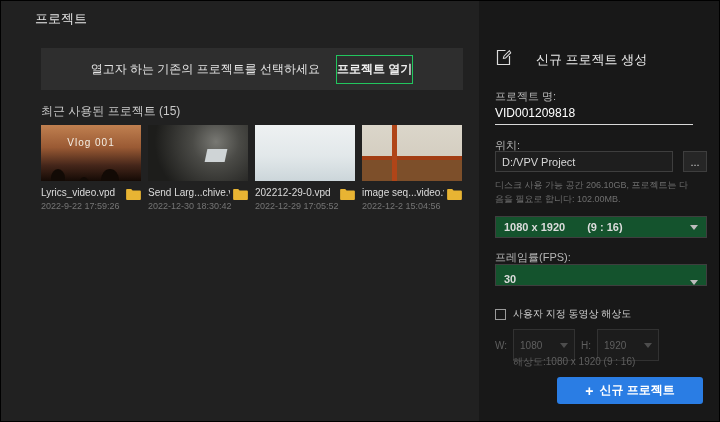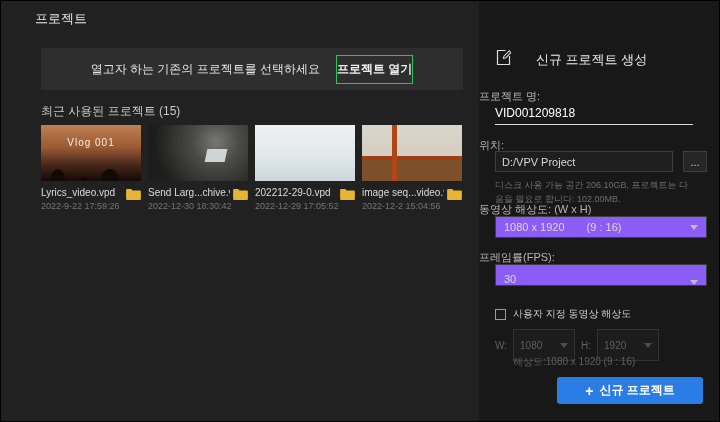--- a/index.html
+++ b/index.html
@@ -47,7 +47,7 @@
   .np-header { position:absolute; left:16px; top:48px; display:flex; align-items:center; gap:24px; }
   .np-header svg { width:17px; height:17px; }
   .np-title { font-size:13px; color:#eaeaea; }
-  .field-label { position:absolute; left:0; font-size:11px; color:#b5b5b5; }
+  .field-label { position:absolute; left:16px; font-size:11px; color:#b5b5b5; }
   .lbl-name { top:88px; }
   .name-input { position:absolute; left:16px; top:103px; width:198px; background:transparent; border:none;
                 border-bottom:1px solid #d8d8d8; color:#ffffff; font-size:12px; padding:2px 0 4px 0;

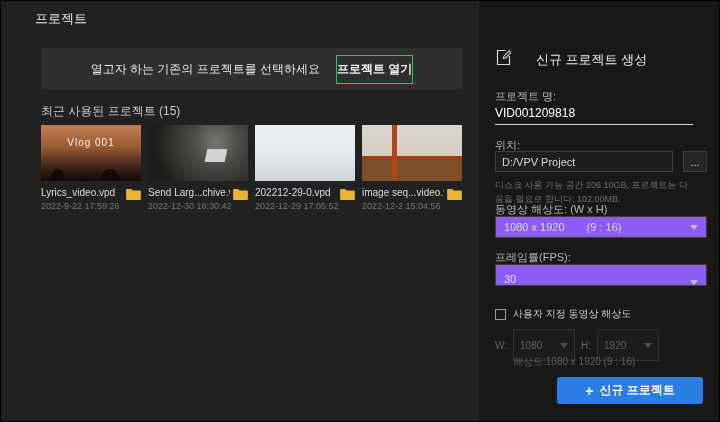--- a/index.html
+++ b/index.html
@@ -182,7 +182,6 @@
 
     <div class="disk-hint">디스크 사용 가능 공간 206.10GB, 프로젝트는 다음을 필요로 합니다: 102.00MB.</div>
 
-    <div class="field-label lbl-res">동영상 해상도: (W x H)</div>
     <div class="dropdown dd-res">
       <span class="dd-val">1080 x 1920</span>
       <span class="dd-ratio">(9 : 16)</span>

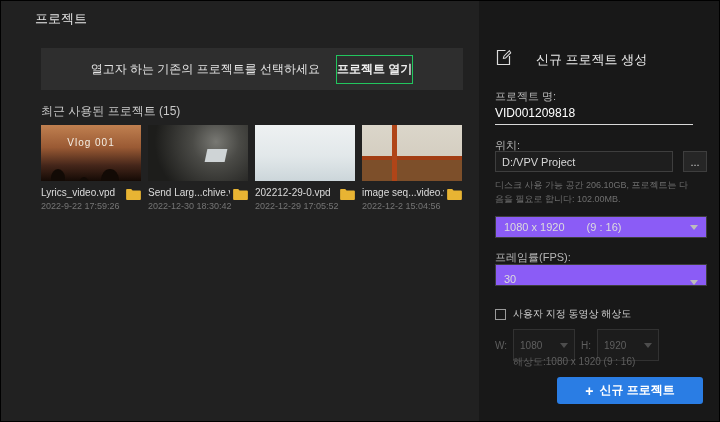--- a/index.html
+++ b/index.html
@@ -59,8 +59,8 @@
                 border:1px solid #3e3e3e; color:#cfcfcf; font-size:11px; cursor:pointer; font-family:inherit; }
   .disk-hint { position:absolute; left:16px; top:178px; width:202px; font-size:9px; color:#6e6e6e; line-height:1.5; }
   .lbl-res { top:201px; }
-  .dropdown { position:absolute; left:16px; width:212px; height:22px; background:#8b5cf6; border:1px solid #3e3e3e;
-              display:flex; align-items:center; padding:0 8px; cursor:pointer; }
+  .dropdown { position:absolute; left:16px; width:212px; height:22px; background:#14532d; border:1px solid #3e3e3e;
+              display:flex; align-items:center; padding:0 8px; cursor:pointer;font-weight:bold; }
   .dd-res { top:215px; }
   .dd-val { font-size:11px; color:#dcdcdc; }
   .dd-ratio { font-size:11px; color:#dcdcdc; margin-left:22px; }

